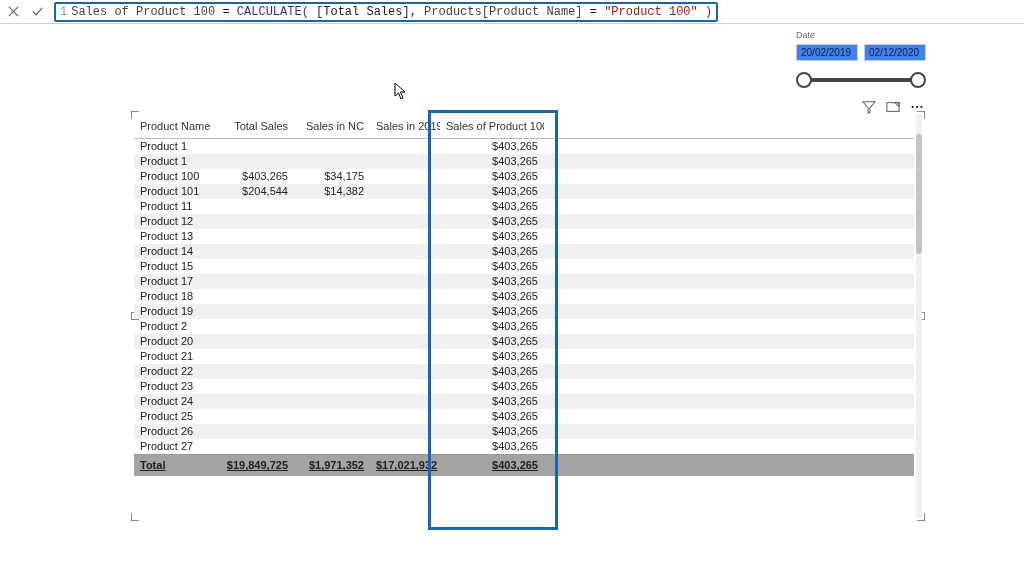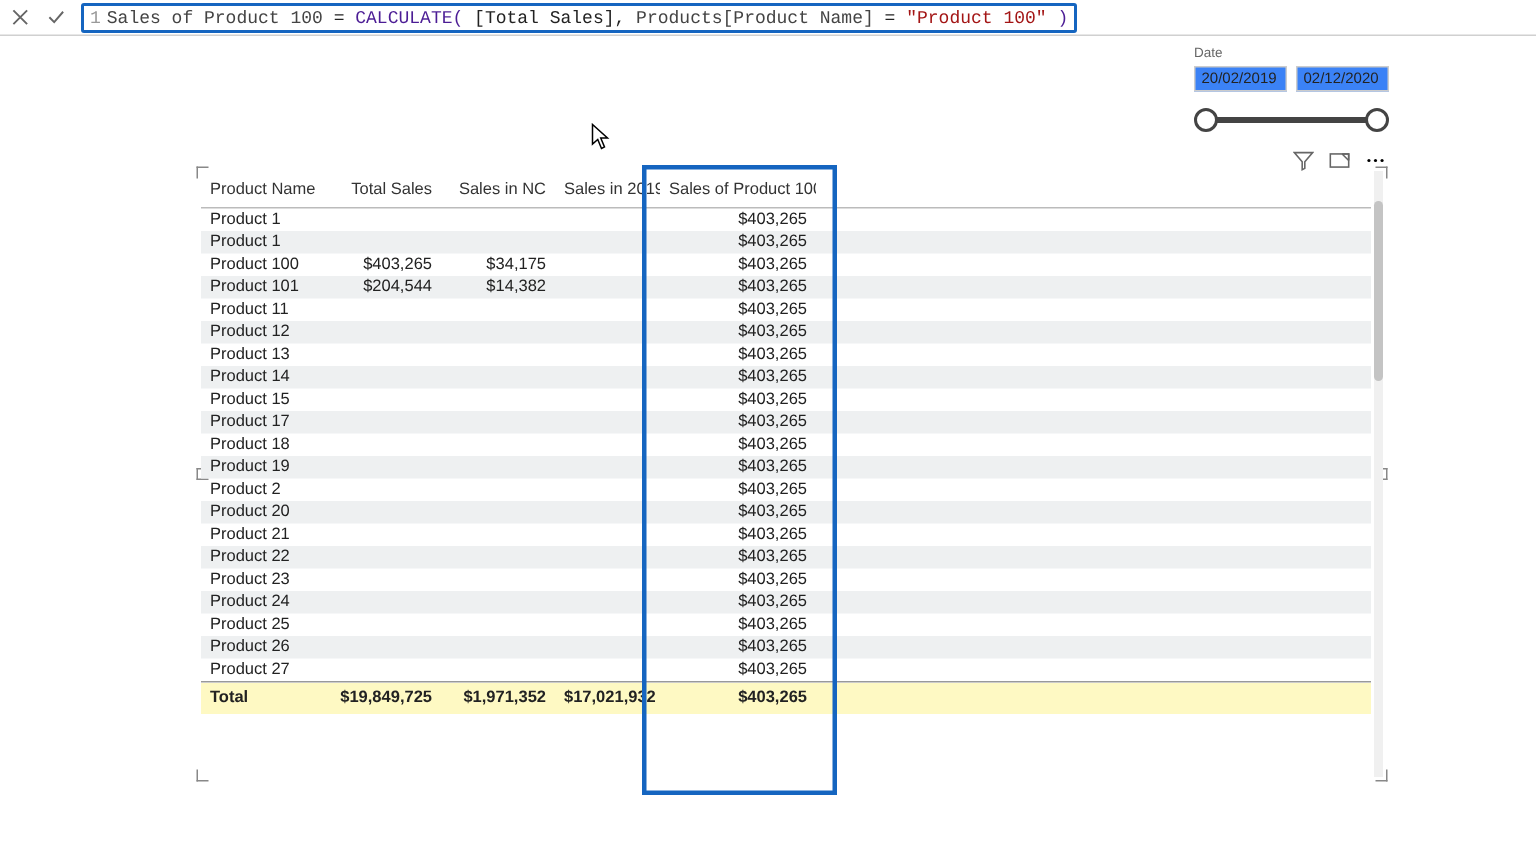--- a/index.html
+++ b/index.html
@@ -155,7 +155,8 @@
     font-weight: 700;
     border-top: 1px solid #999;
     height: 22px;
-    background: #fef9c3;
+    background: #a3a3a3;
+    text-decoration: underline;
   }
 
   

